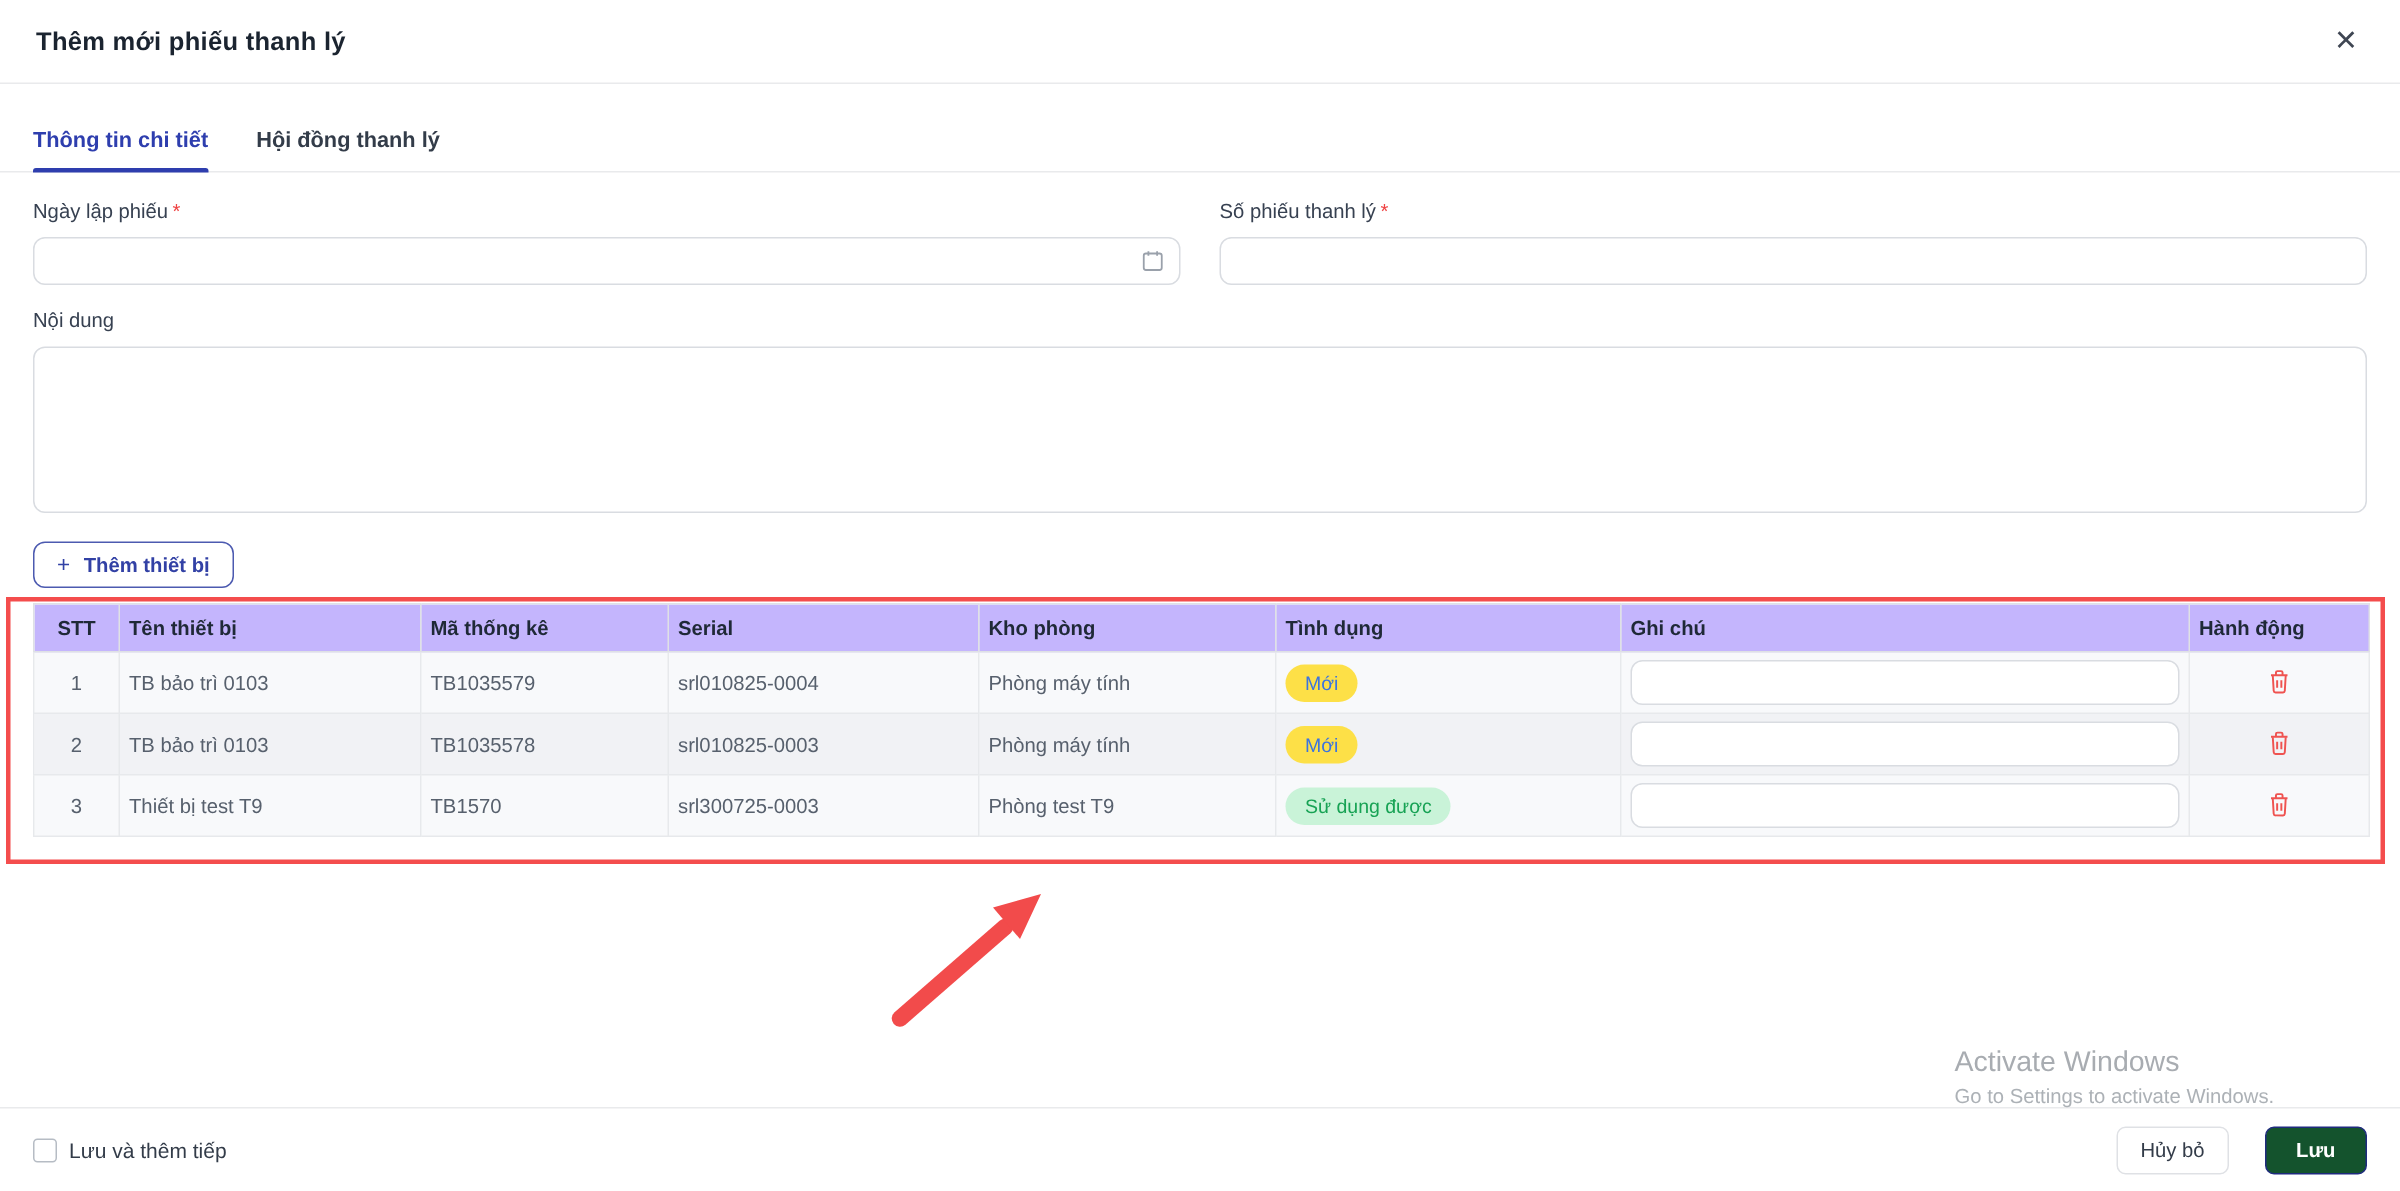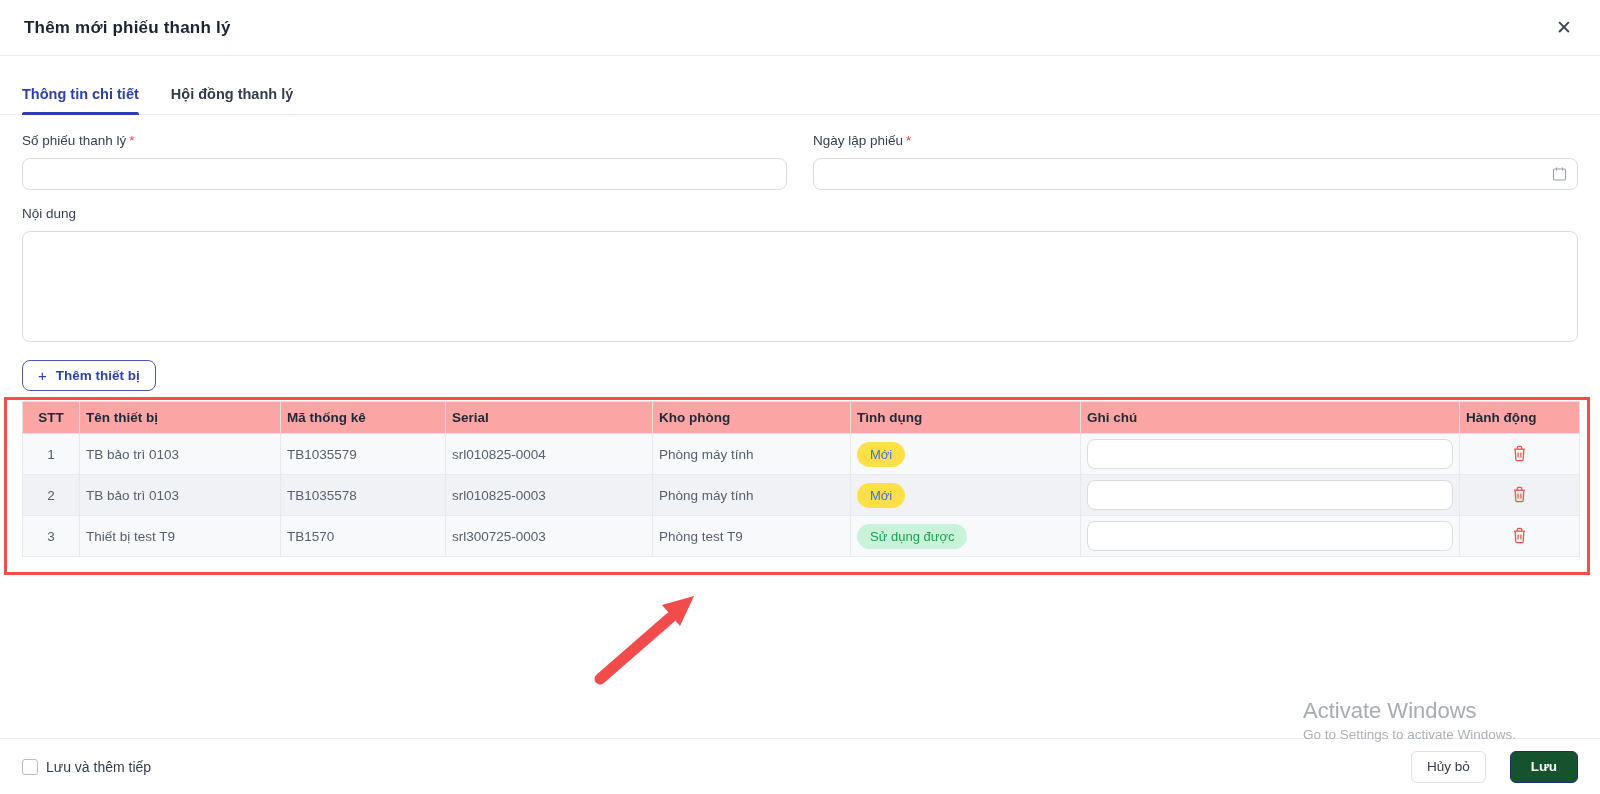--- a/index.html
+++ b/index.html
@@ -110,10 +110,6 @@
 <div class="content">
   
   <div class="form-grid">
-    <div>
-      <span class="field-label"><span>Số phiếu thanh lý</span><span class="req">*</span></span>
-      <input class="text-input" type="text" value="" style="">
-    </div>
     <div>
       <span class="field-label"><span>Ngày lập phiếu</span><span class="req">*</span></span>
       <div class="input-wrap">
@@ -126,6 +122,10 @@
           </svg>
         </span>
       </div>
+    </div>
+    <div>
+      <span class="field-label"><span>Số phiếu thanh lý</span><span class="req">*</span></span>
+      <input class="text-input" type="text" value="" style="">
     </div>
   </div>
 

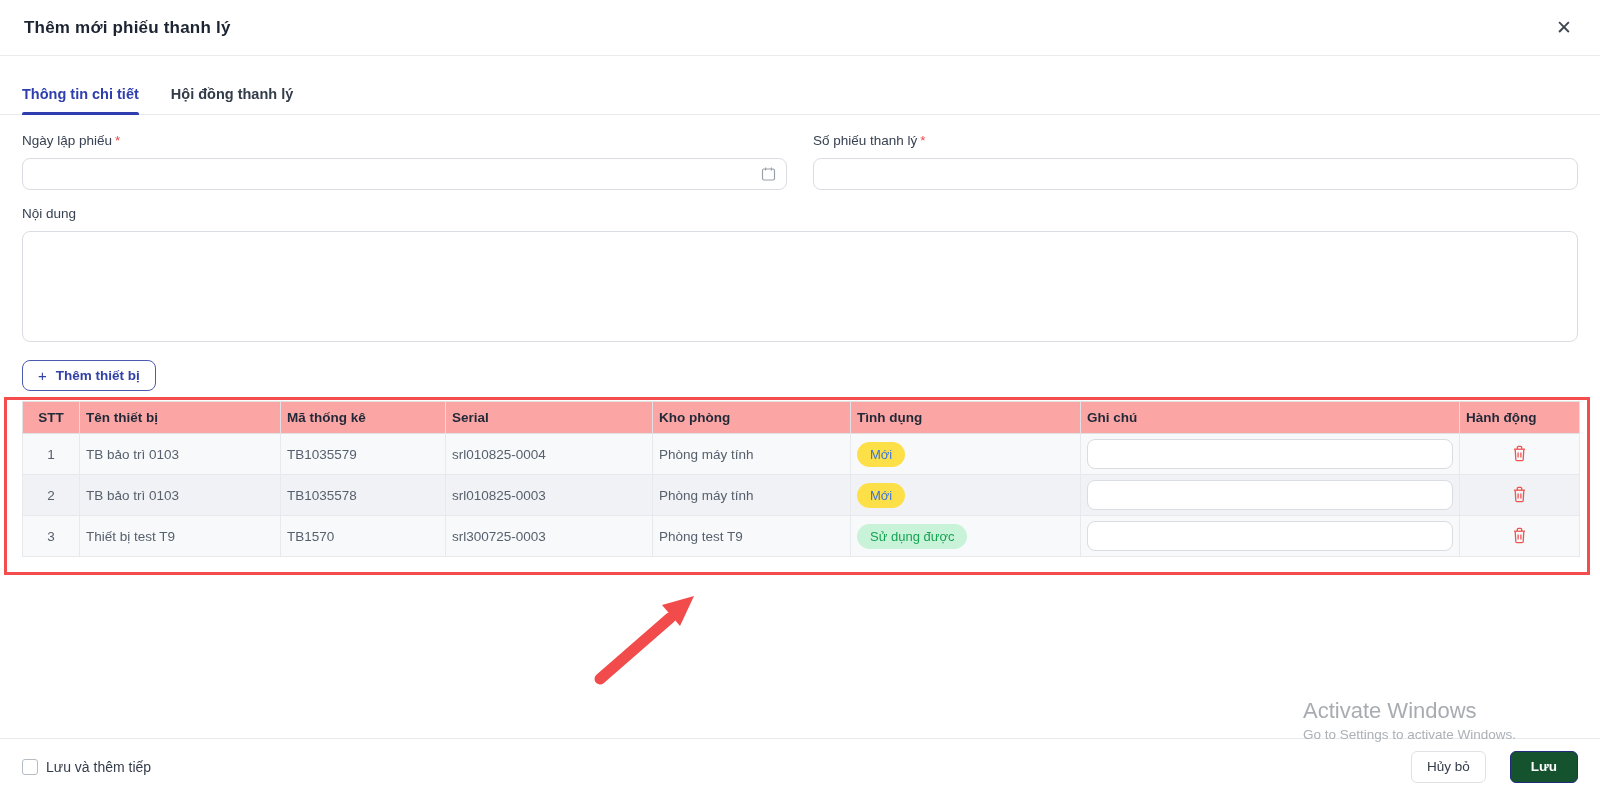--- a/index.html
+++ b/index.html
@@ -53,7 +53,7 @@
   }
   table.devices{ width:1557px; border-collapse:collapse; table-layout:fixed; }
   table.devices th{
-    background:#fca5a5; font-size:13.5px; font-weight:700; color:#1f2937;
+    background:#c4b5fd; font-size:13.5px; font-weight:700; color:#1f2937;
     text-align:left; height:32px; padding:0 6px; border:1px solid #dfe1e5;
   }
   table.devices th.center, table.devices td.center{ text-align:center; }

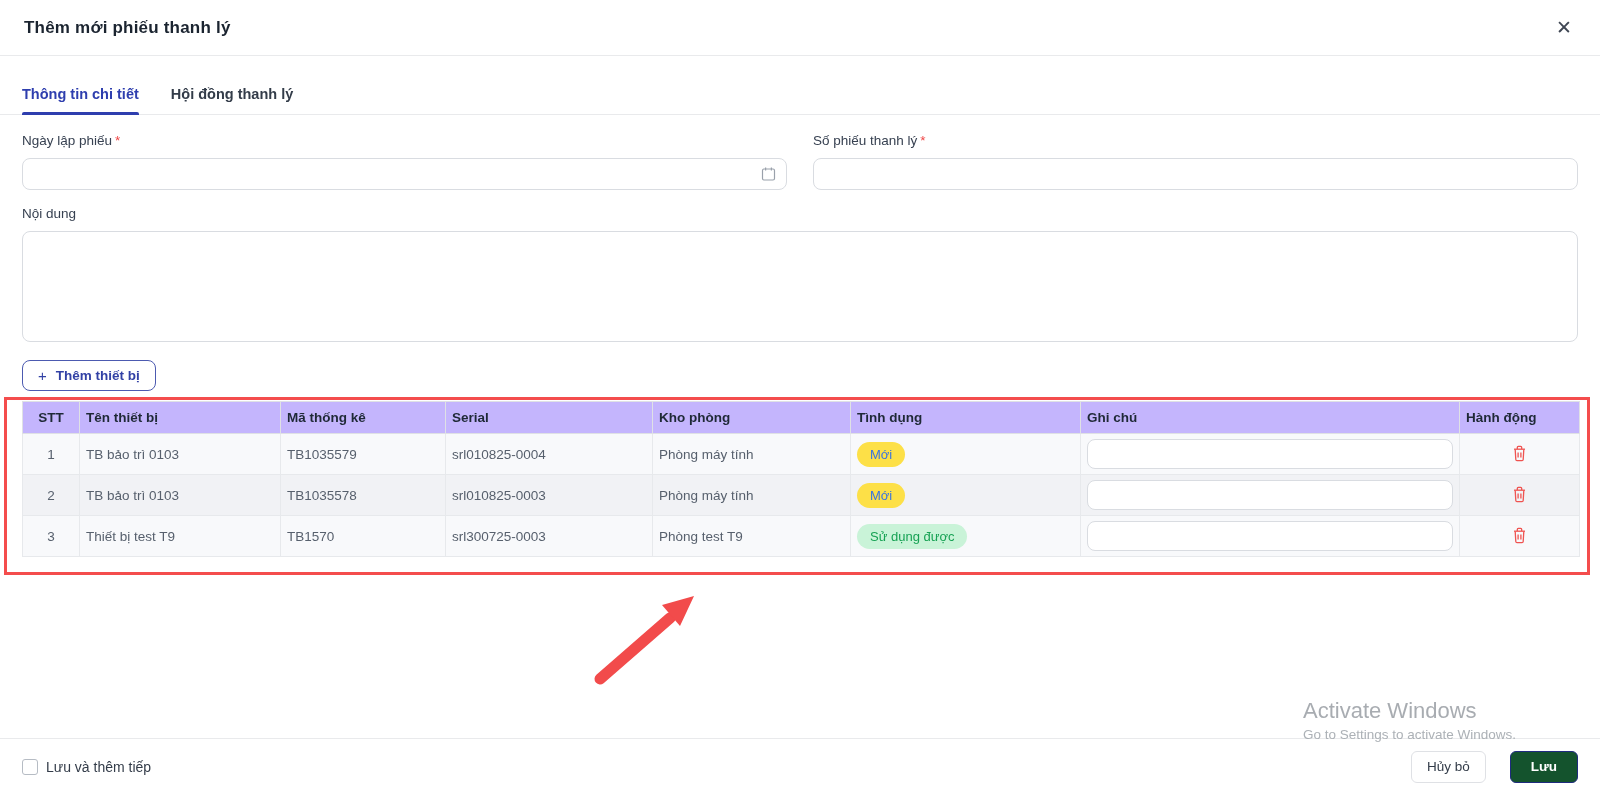--- a/index.html
+++ b/index.html
@@ -76,7 +76,7 @@
   .annotation-arrow{ position:absolute; left:588px; top:585px; z-index:5; pointer-events:none; }
   
   .watermark{ position:absolute; left:1303px; top:698px; z-index:6; pointer-events:none; }
-  .watermark .w1{ font-size:22px; color:rgba(158,163,169,.9); }
+  .watermark .w1{ font-size:19px; color:rgba(158,163,169,.9); }
   .watermark .w2{ font-size:13.5px; color:rgba(158,163,169,.85); margin-top:3px; }
   
   .modal-footer{

